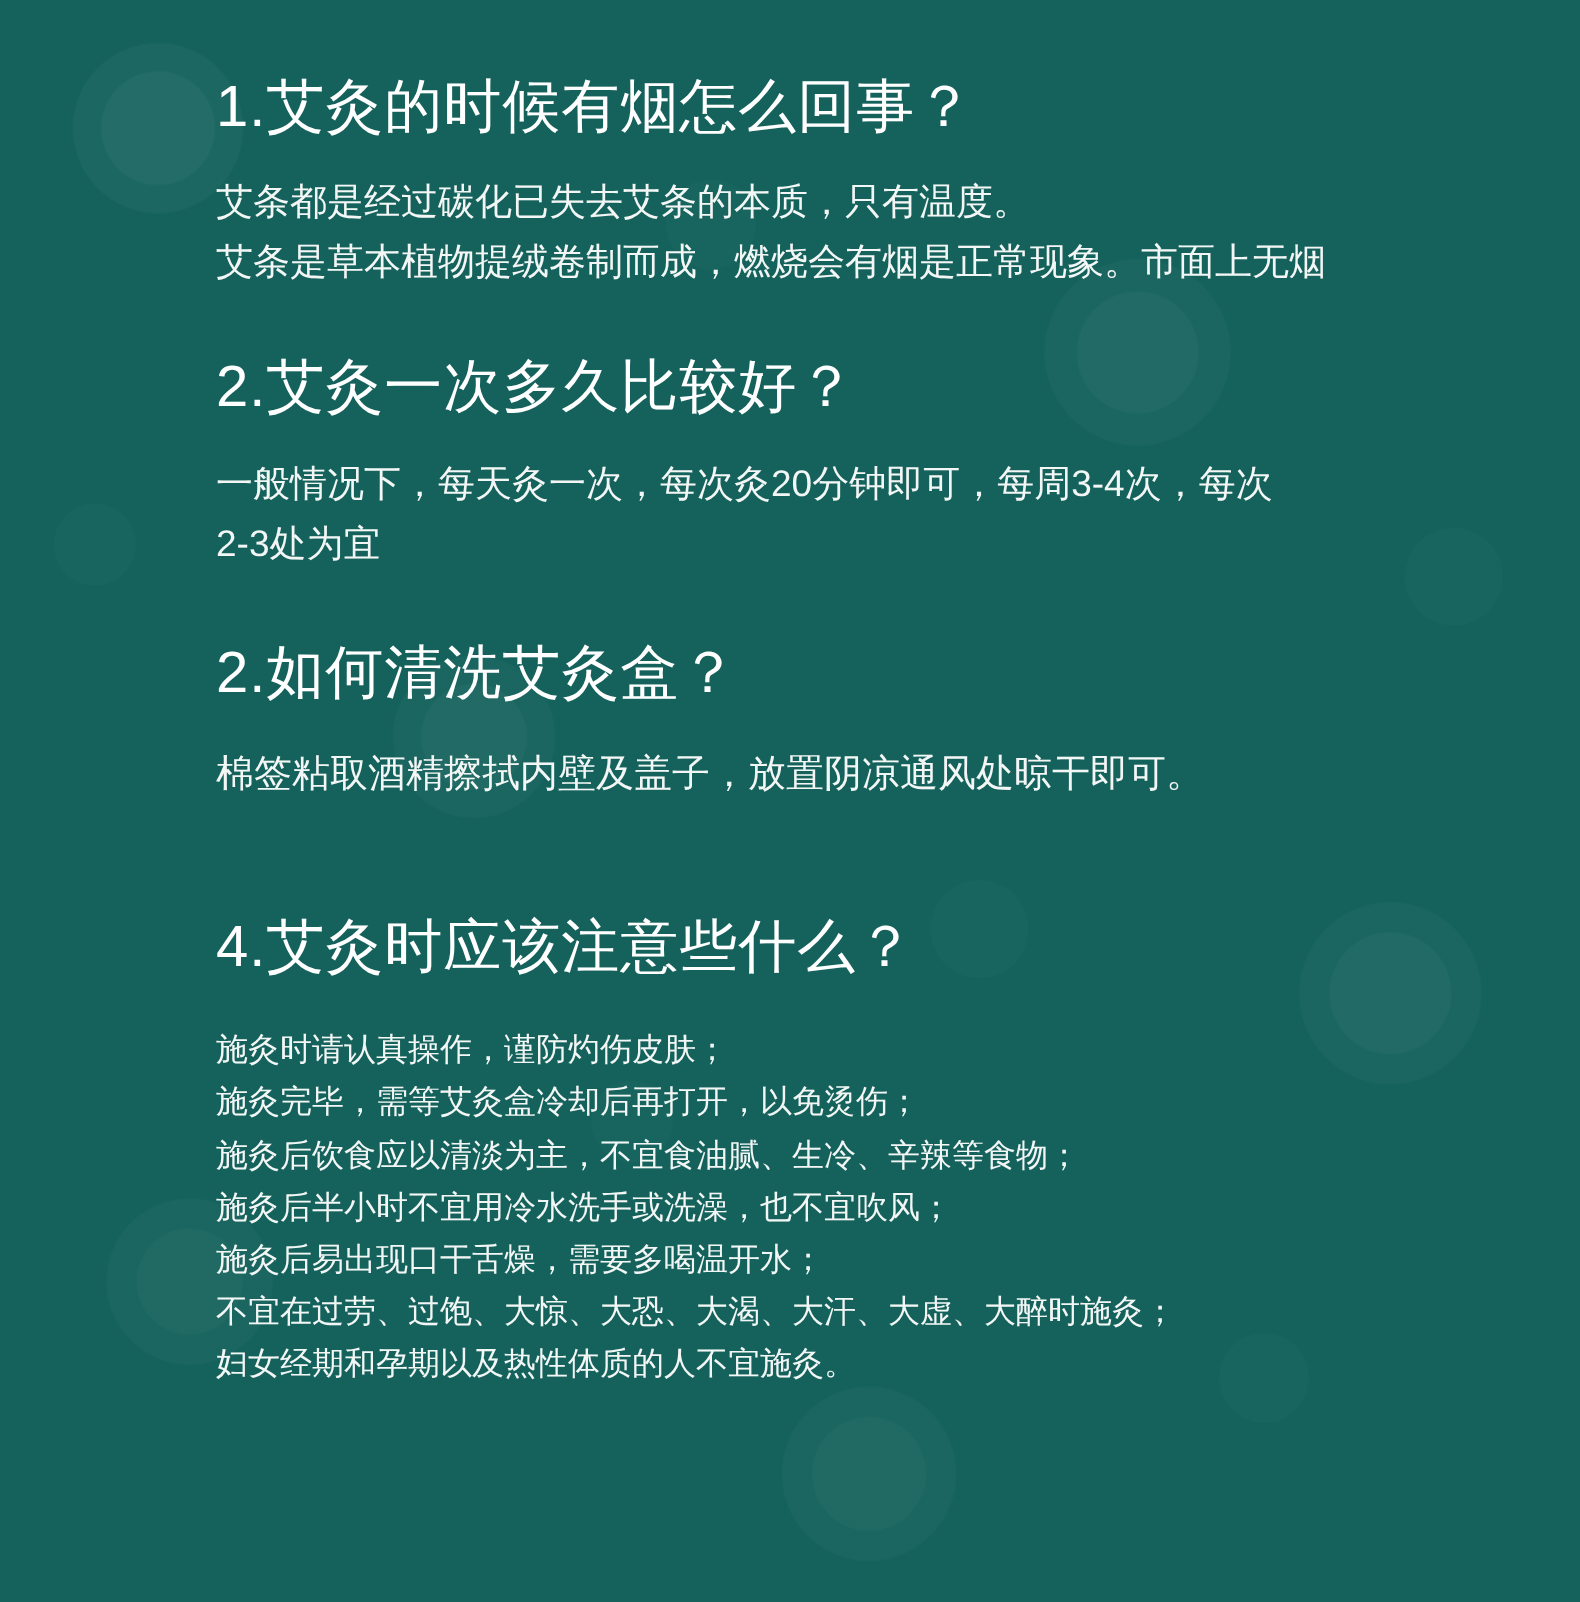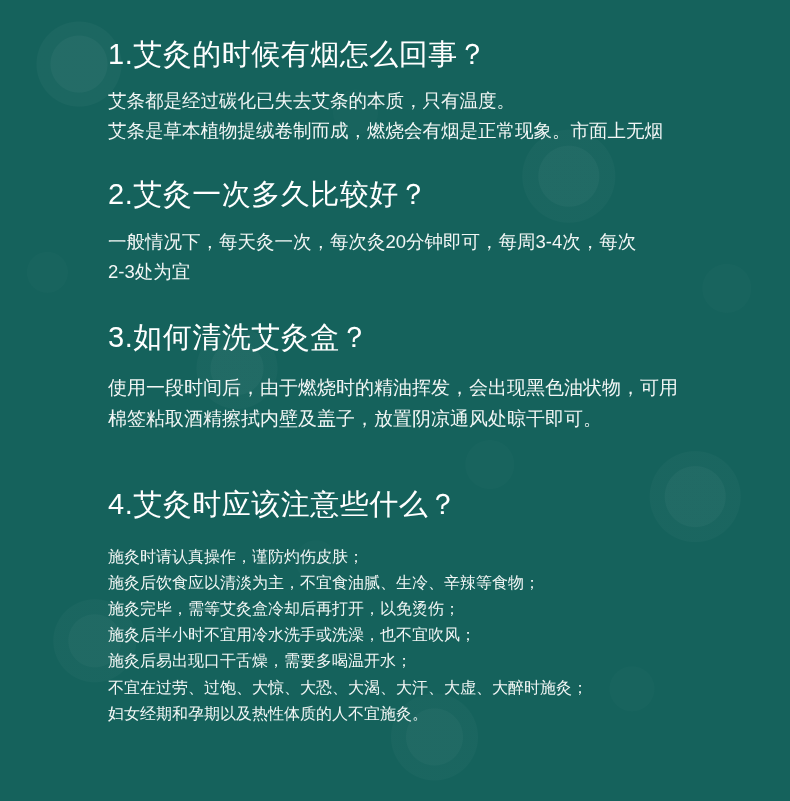--- a/index.html
+++ b/index.html
@@ -118,7 +118,7 @@
   </section>
 
   <section class="qa-block" id="block-3">
-    <h2 class="qa-question">3.如何清洗艾灸盒？</h2>
+    <h2 class="qa-question">2.如何清洗艾灸盒？</h2>
     <p class="qa-answer">
       <span class="line">使用一段时间后，由于燃烧时的精油挥发，会出现黑色油状物，可用</span>
       <span class="line">棉签粘取酒精擦拭内壁及盖子，放置阴凉通风处晾干即可。</span>

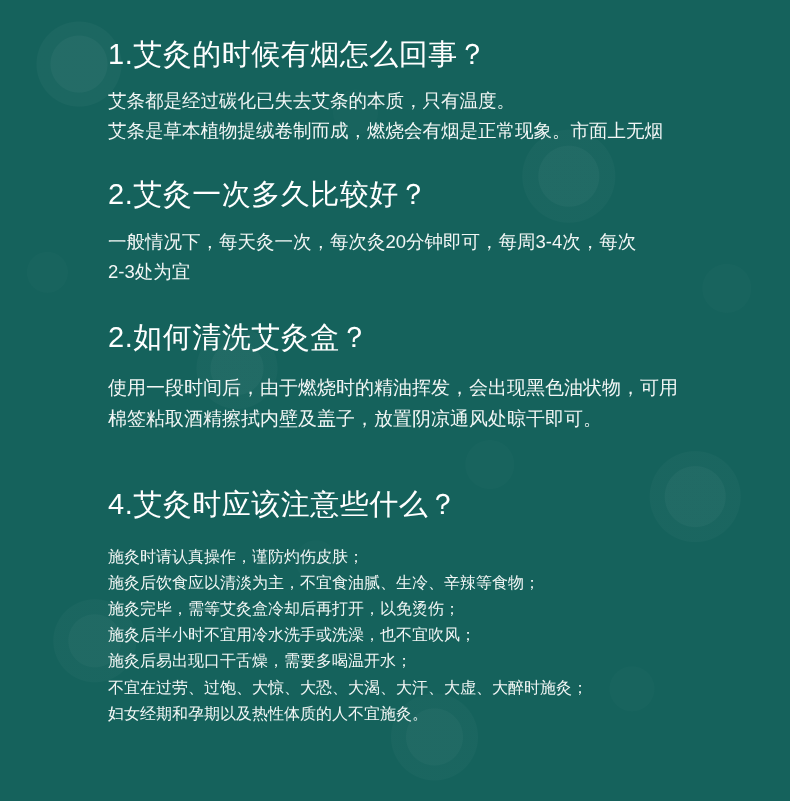--- a/index.html
+++ b/index.html
@@ -120,7 +120,6 @@
   <section class="qa-block" id="block-3">
     <h2 class="qa-question">2.如何清洗艾灸盒？</h2>
     <p class="qa-answer">
-      <span class="line">使用一段时间后，由于燃烧时的精油挥发，会出现黑色油状物，可用</span>
       <span class="line">棉签粘取酒精擦拭内壁及盖子，放置阴凉通风处晾干即可。</span>
     </p>
   </section>

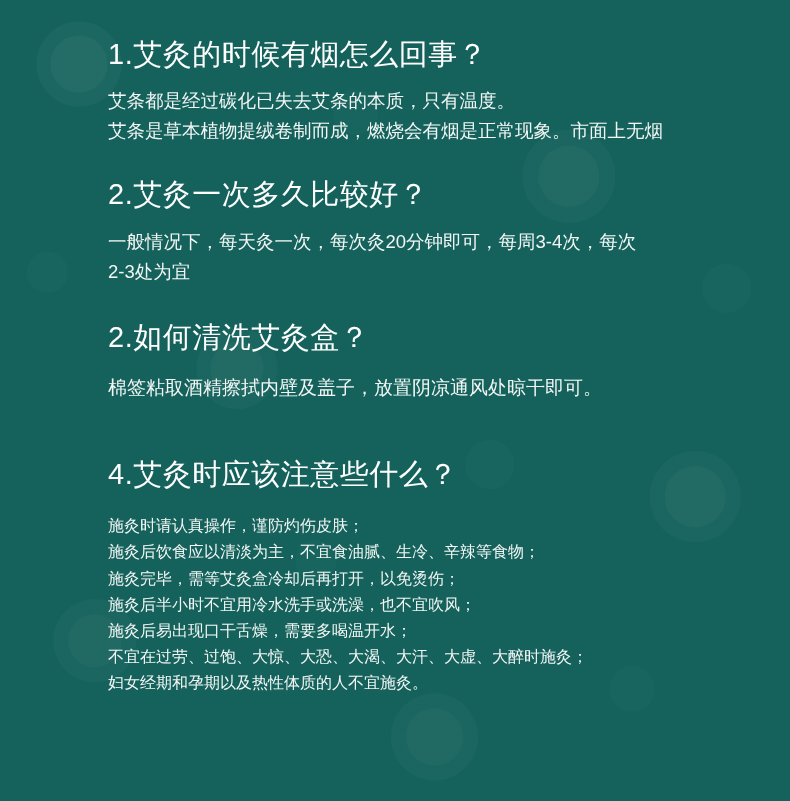--- a/index.html
+++ b/index.html
@@ -128,8 +128,8 @@
     <h2 class="qa-question">4.艾灸时应该注意些什么？</h2>
     <p class="qa-answer">
       <span class="line">施灸时请认真操作，谨防灼伤皮肤；</span>
+      <span class="line">施灸完毕，需等艾灸盒冷却后再打开，以免烫伤；</span>
       <span class="line">施灸后饮食应以清淡为主，不宜食油腻、生冷、辛辣等食物；</span>
-      <span class="line">施灸完毕，需等艾灸盒冷却后再打开，以免烫伤；</span>
       <span class="line">施灸后半小时不宜用冷水洗手或洗澡，也不宜吹风；</span>
       <span class="line">施灸后易出现口干舌燥，需要多喝温开水；</span>
       <span class="line">不宜在过劳、过饱、大惊、大恐、大渴、大汗、大虚、大醉时施灸；</span>

